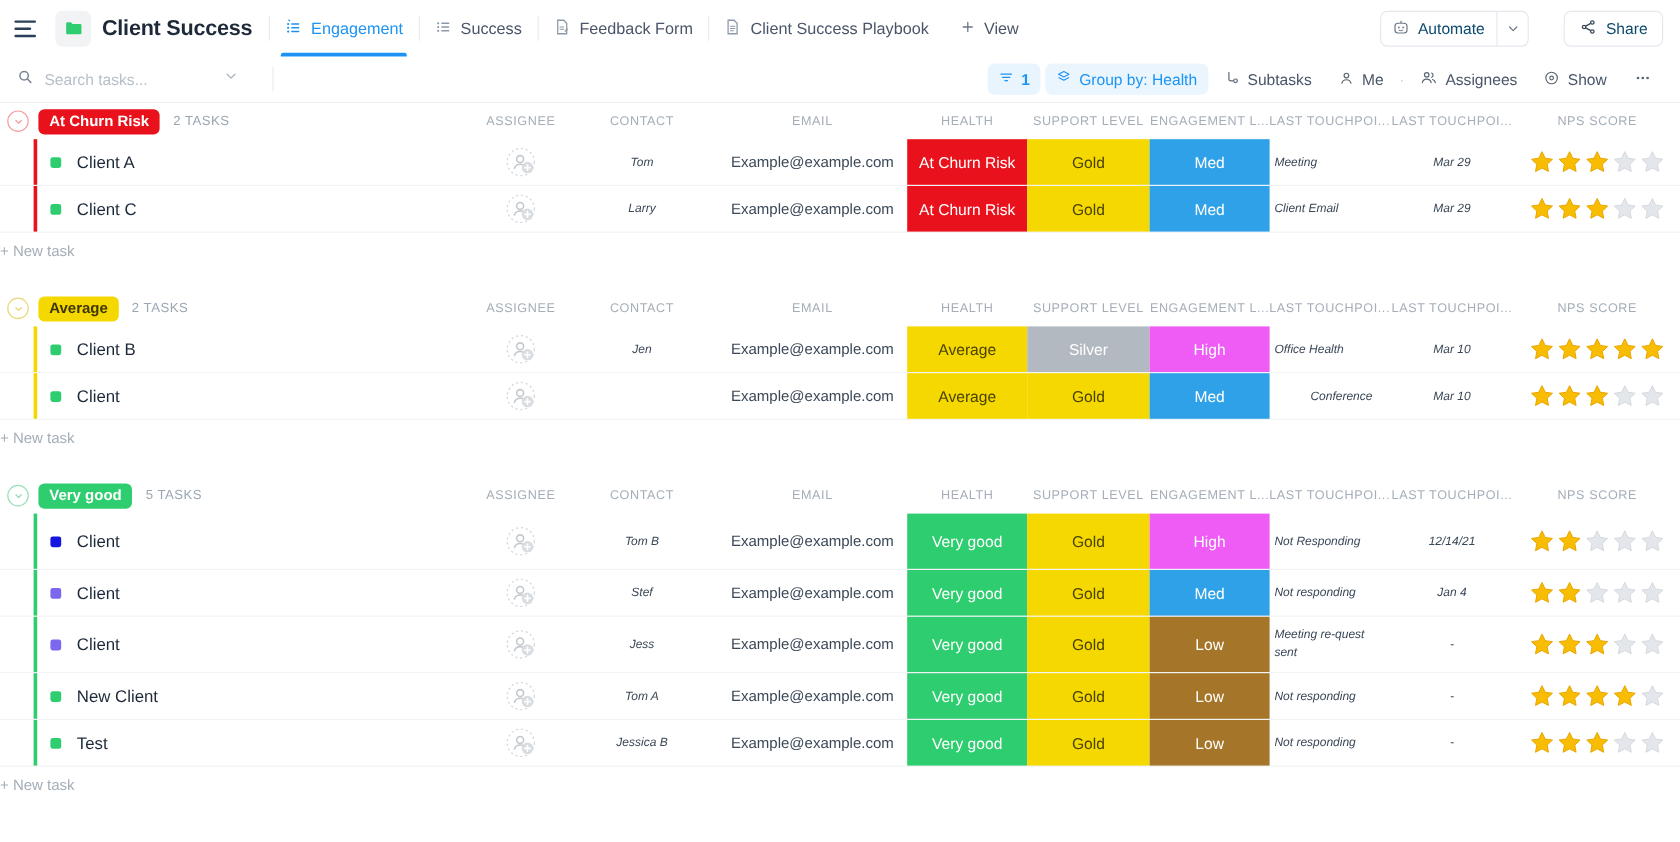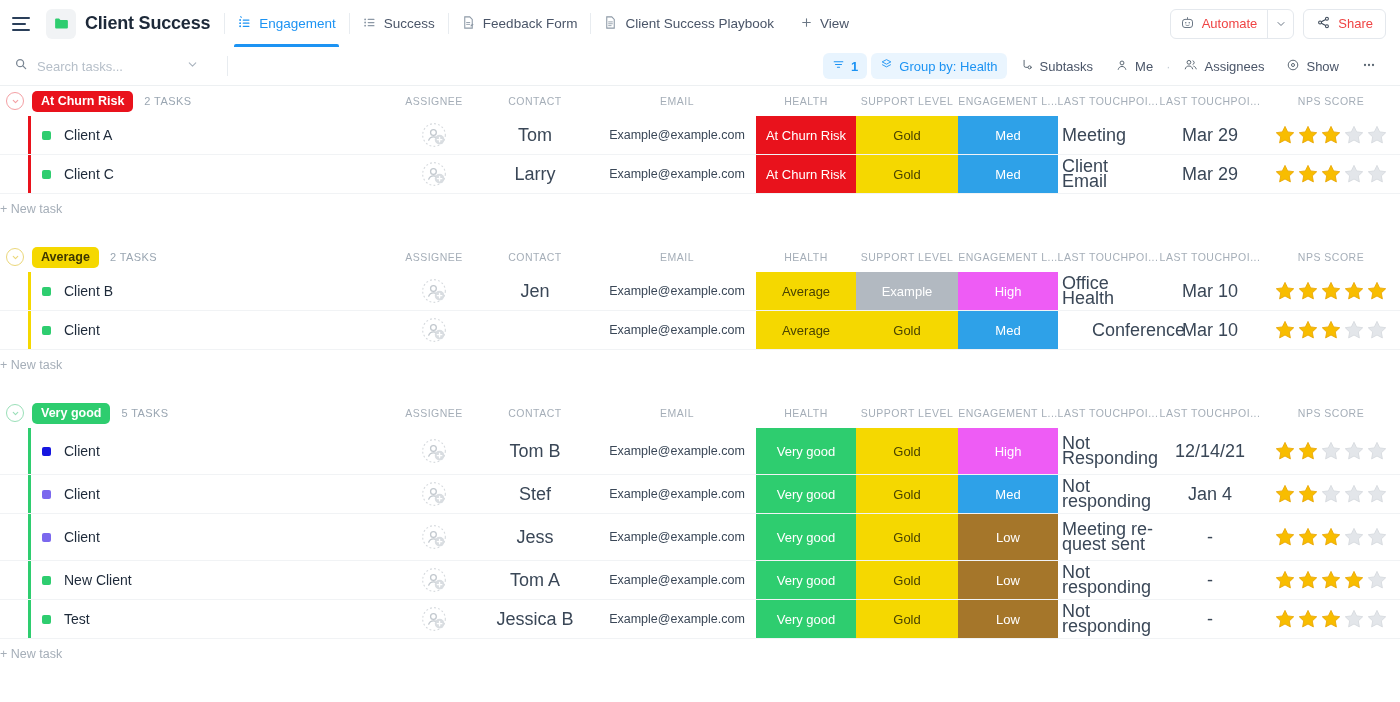--- a/index.html
+++ b/index.html
@@ -54,7 +54,7 @@
   .btn-outline {
     display:flex; align-items:center; height: 30px;
     border: 1px solid #e4e8ed; border-radius: 6px; background:#fff;
-    font-size: 13px; color: #ef4444; cursor:pointer;
+    font-size: 13px; color: #0c4a6e; cursor:pointer;margin-left:20px;
   }
   .btn-outline .lbl { padding: 0 10px 0 9px; display:flex; align-items:center; gap:7px; }
   .btn-outline .caret-sec { border-left:1px solid #e4e8ed; width:26px; height:100%; display:flex; align-items:center; justify-content:center; }

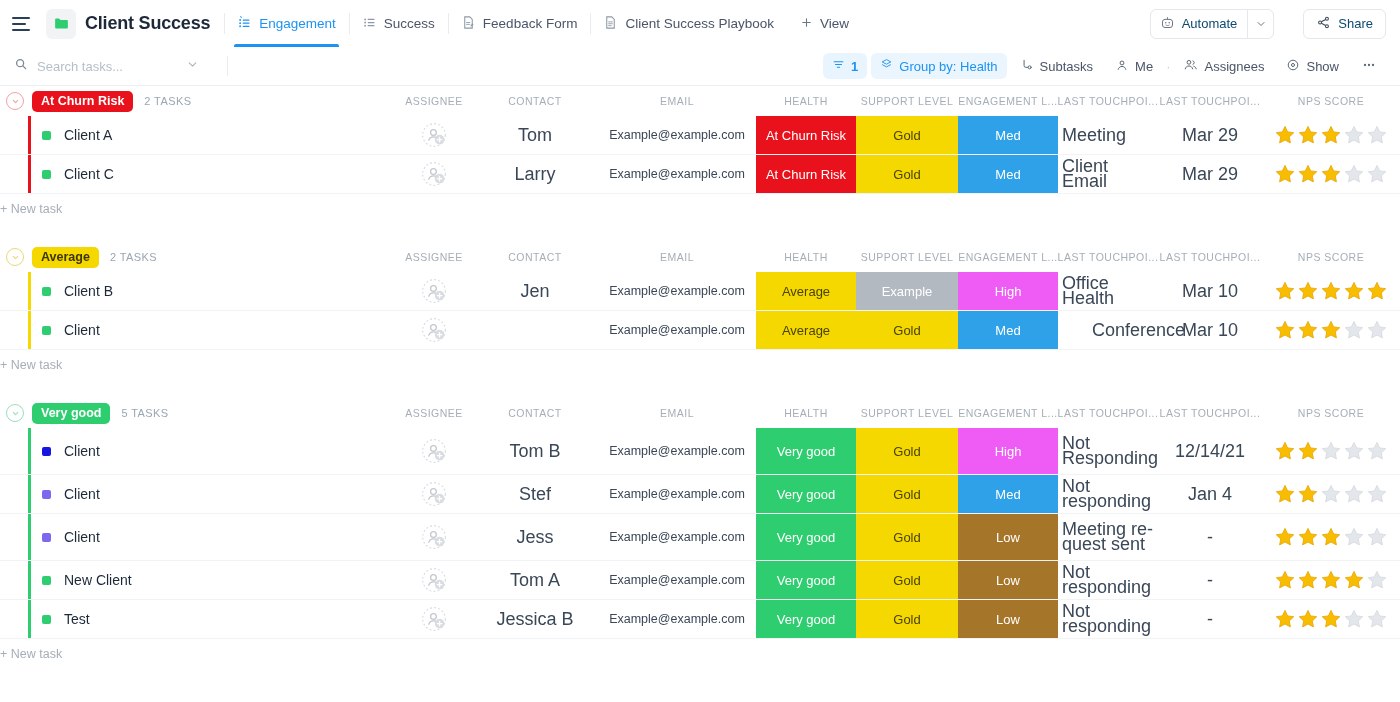--- a/index.html
+++ b/index.html
@@ -113,7 +113,7 @@
   .name-cell { left: 42px; display:flex; align-items:center; gap: 13px; }
   .sdot { width: 9px; height: 9px; border-radius: 2px; flex:0 0 auto; }
   .task-name { font-size: 14px; color:#1d2939; white-space:nowrap; }
-  .contact-txt, .touch-txt, .date-txt { font-size: 18px; color:#3a4757; }
+  .contact-txt, .touch-txt, .date-txt { font-size: 10px; color:#3a4757;font-style:italic; }
   .email-txt { font-size: 12.5px; color:#3a4757; }
   .touch-txt { line-height: 15px; }
 

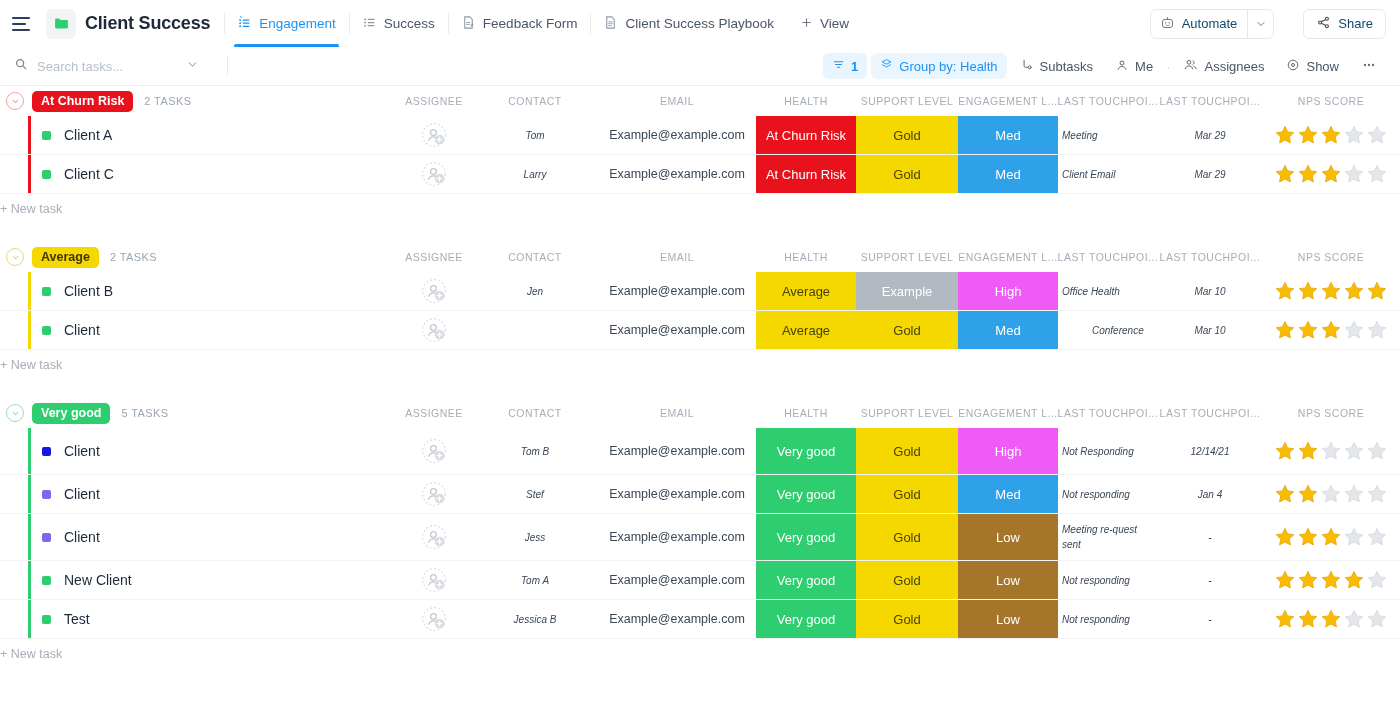--- a/index.html
+++ b/index.html
@@ -542,7 +542,7 @@
           <span>Average</span>
         </div>
         <div class="status-box" style="left:856px;width:102px;background:#b2b9c1;color:#ffffff">
-          <span>Example</span>
+          <span>Silver</span>
         </div>
         <div class="status-box" style="left:958px;width:100px;background:#ee5cf5;color:#ffffff">
           <span>High</span>

